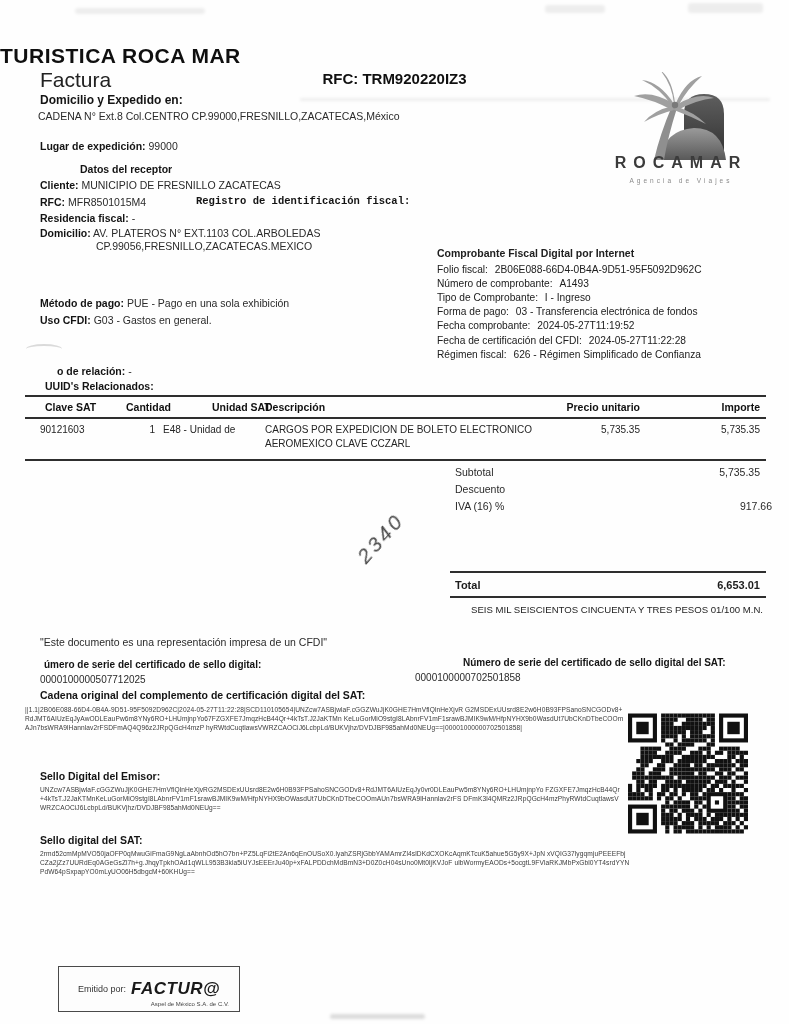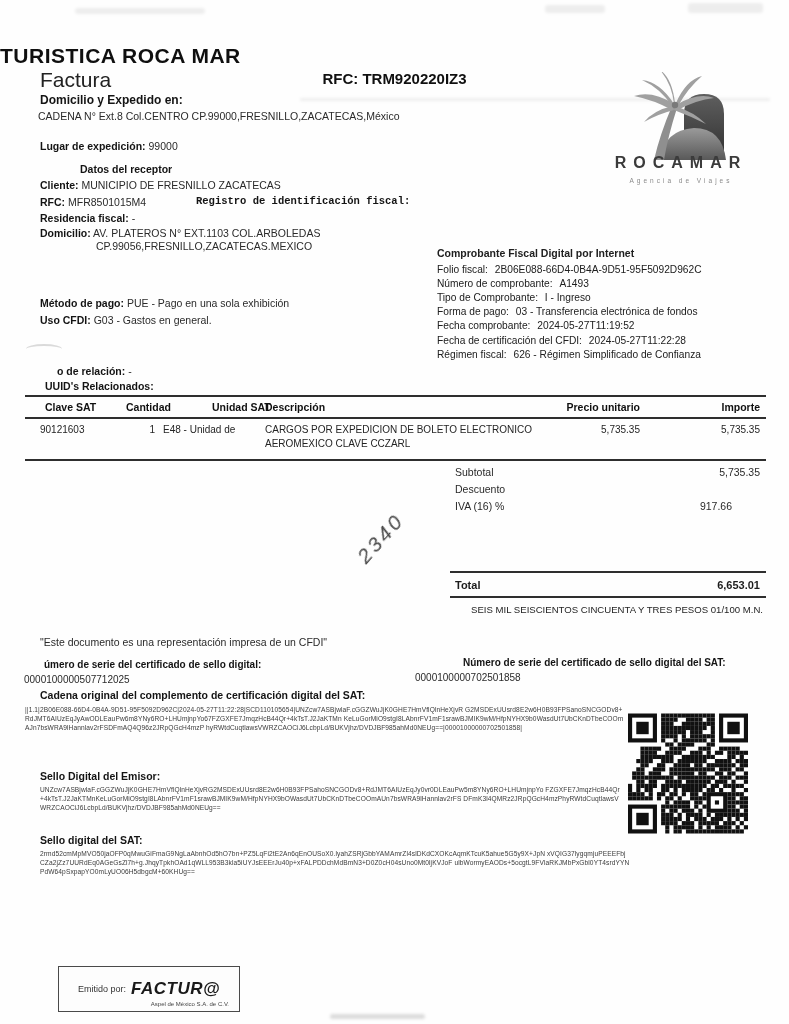--- a/index.html
+++ b/index.html
@@ -186,7 +186,7 @@
   <div class="abs t10 val" style="left:455px;top:483px;">Descuento</div>
   <div class="abs t10 val ralign" style="left:640px;top:483px;width:120px;"></div>
   <div class="abs t10 val" style="left:455px;top:500px;">IVA (16) %</div>
-  <div class="abs t10 val ralign" style="left:612px;top:500px;width:120px;">917.66</div>
+  <div class="abs t10 val ralign" style="left:652px;top:500px;width:120px;">917.66</div>
 
   <div class="abs rule" style="left:450px;top:571px;width:316px;height:1.5px;"></div>
   <div class="abs t10 b" style="left:455px;top:579px;font-size:11px;">Total</div>

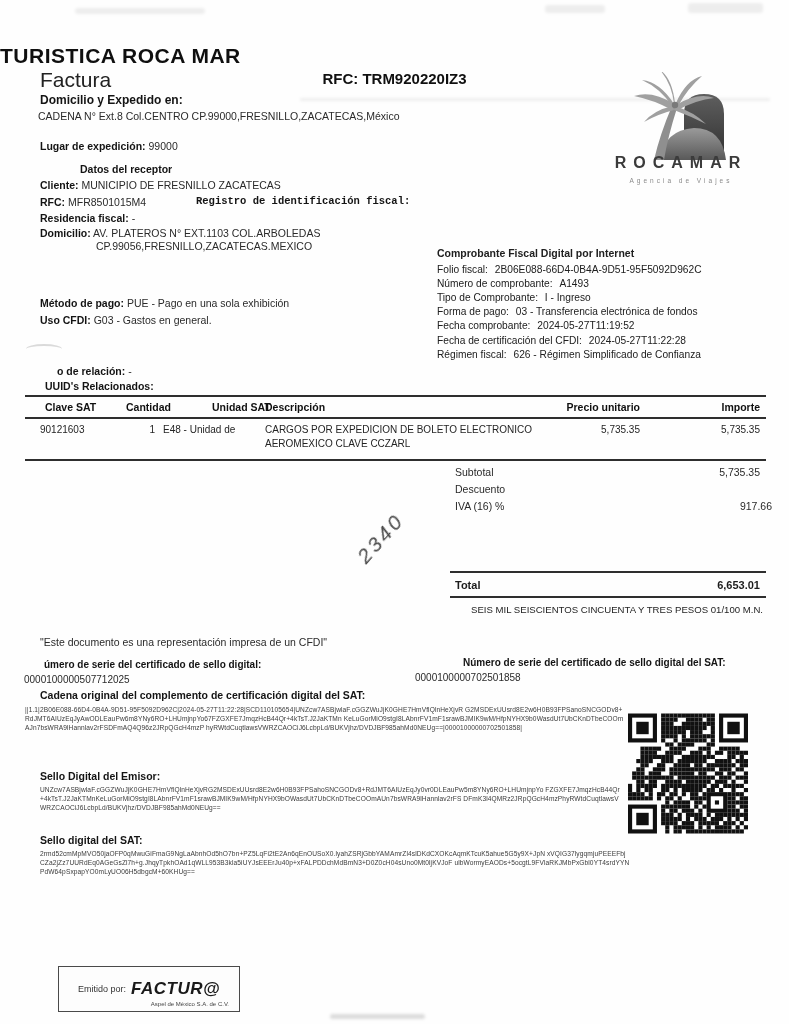--- a/index.html
+++ b/index.html
@@ -200,7 +200,7 @@
 
   <div class="abs t9 lbl" style="left:44px;top:659px;">úmero de serie del certificado de sello digital:</div>
   <div class="abs t9 lbl" style="left:415px;top:657px;padding-left:48px;">Número de serie del certificado de sello digital del SAT:</div>
-  <div class="abs t9 val" style="left:24px;top:674px;">0000100000507712025</div>
+  <div class="abs t9 val" style="left:40px;top:674px;">0000100000507712025</div>
   <div class="abs t9 val" style="left:415px;top:672px;">0000100000702501858</div>
 
   <div class="abs sello-label" style="left:40px;top:689px;">Cadena original del complemento de certificación digital del SAT:</div>

